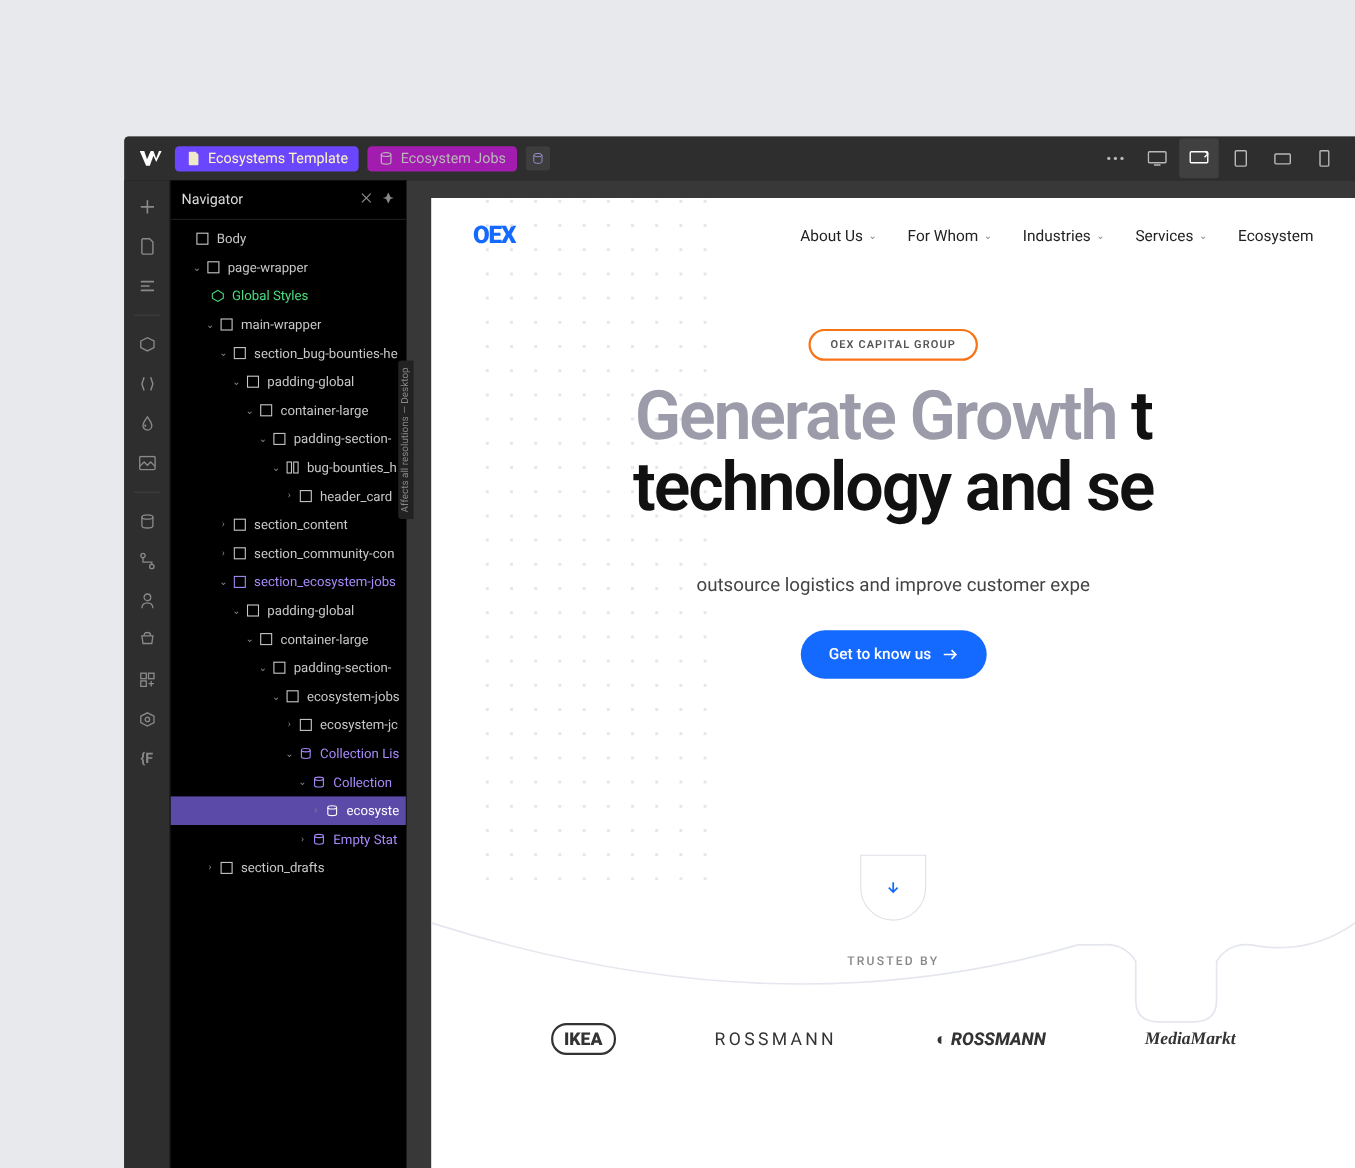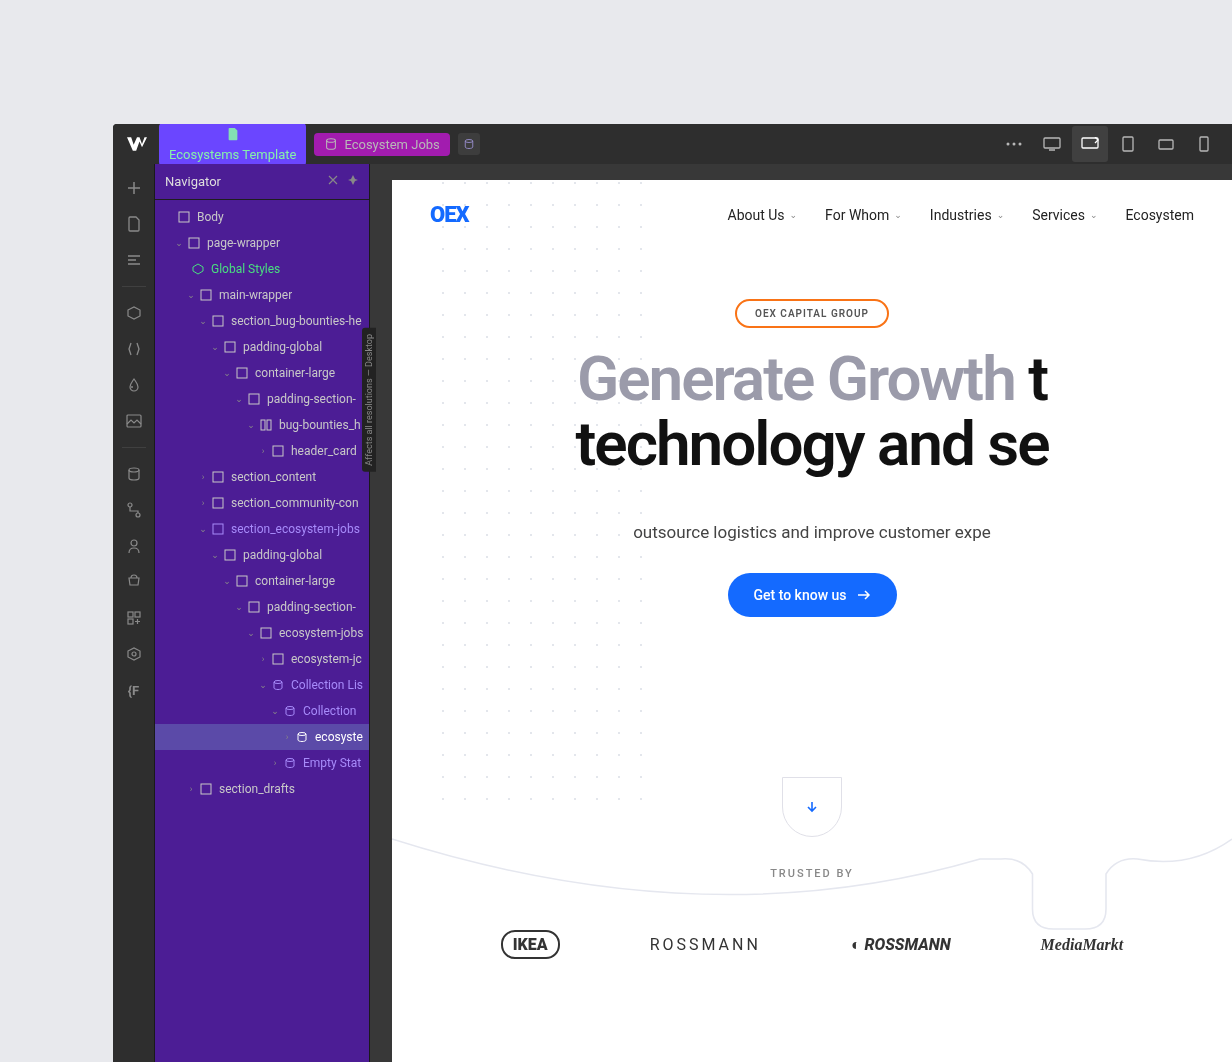--- a/index.html
+++ b/index.html
@@ -53,8 +53,7 @@
 }
 .tab-pill.active {
   background: #6b46ff;
-  color: #86efac;
-  flex-direction: column;
+  color: #fef9c3;
 }
 .tab-pill.inactive {
   background: #a21caf;

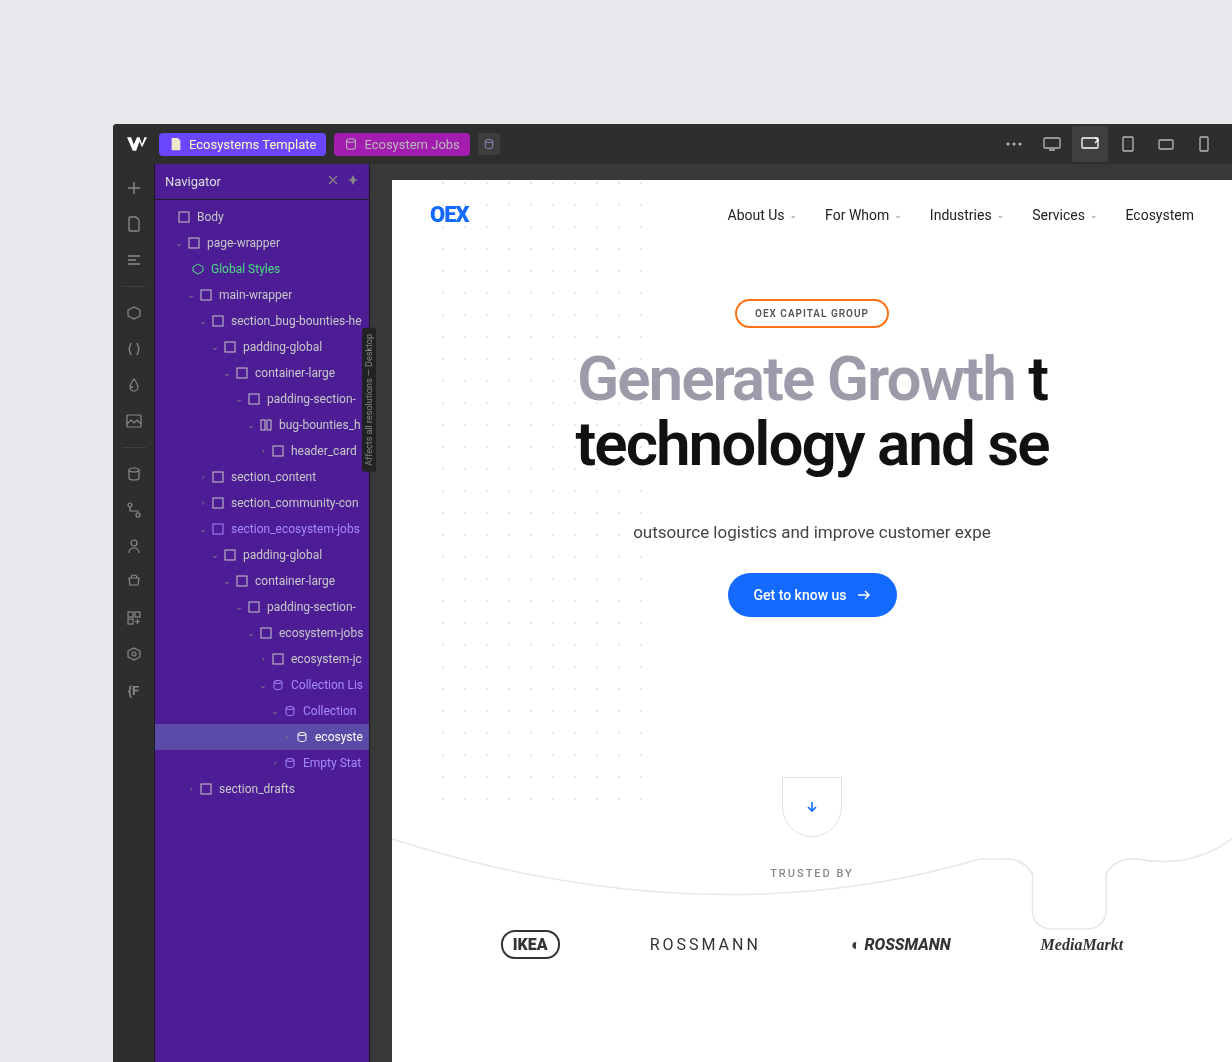--- a/index.html
+++ b/index.html
@@ -130,7 +130,7 @@
 
 .navigator {
   width: 215px;
-  background: #4c1d95;
+  background: #000000;
   border-right: 1px solid #1a1a1a;
   display: flex;
   flex-direction: column;

